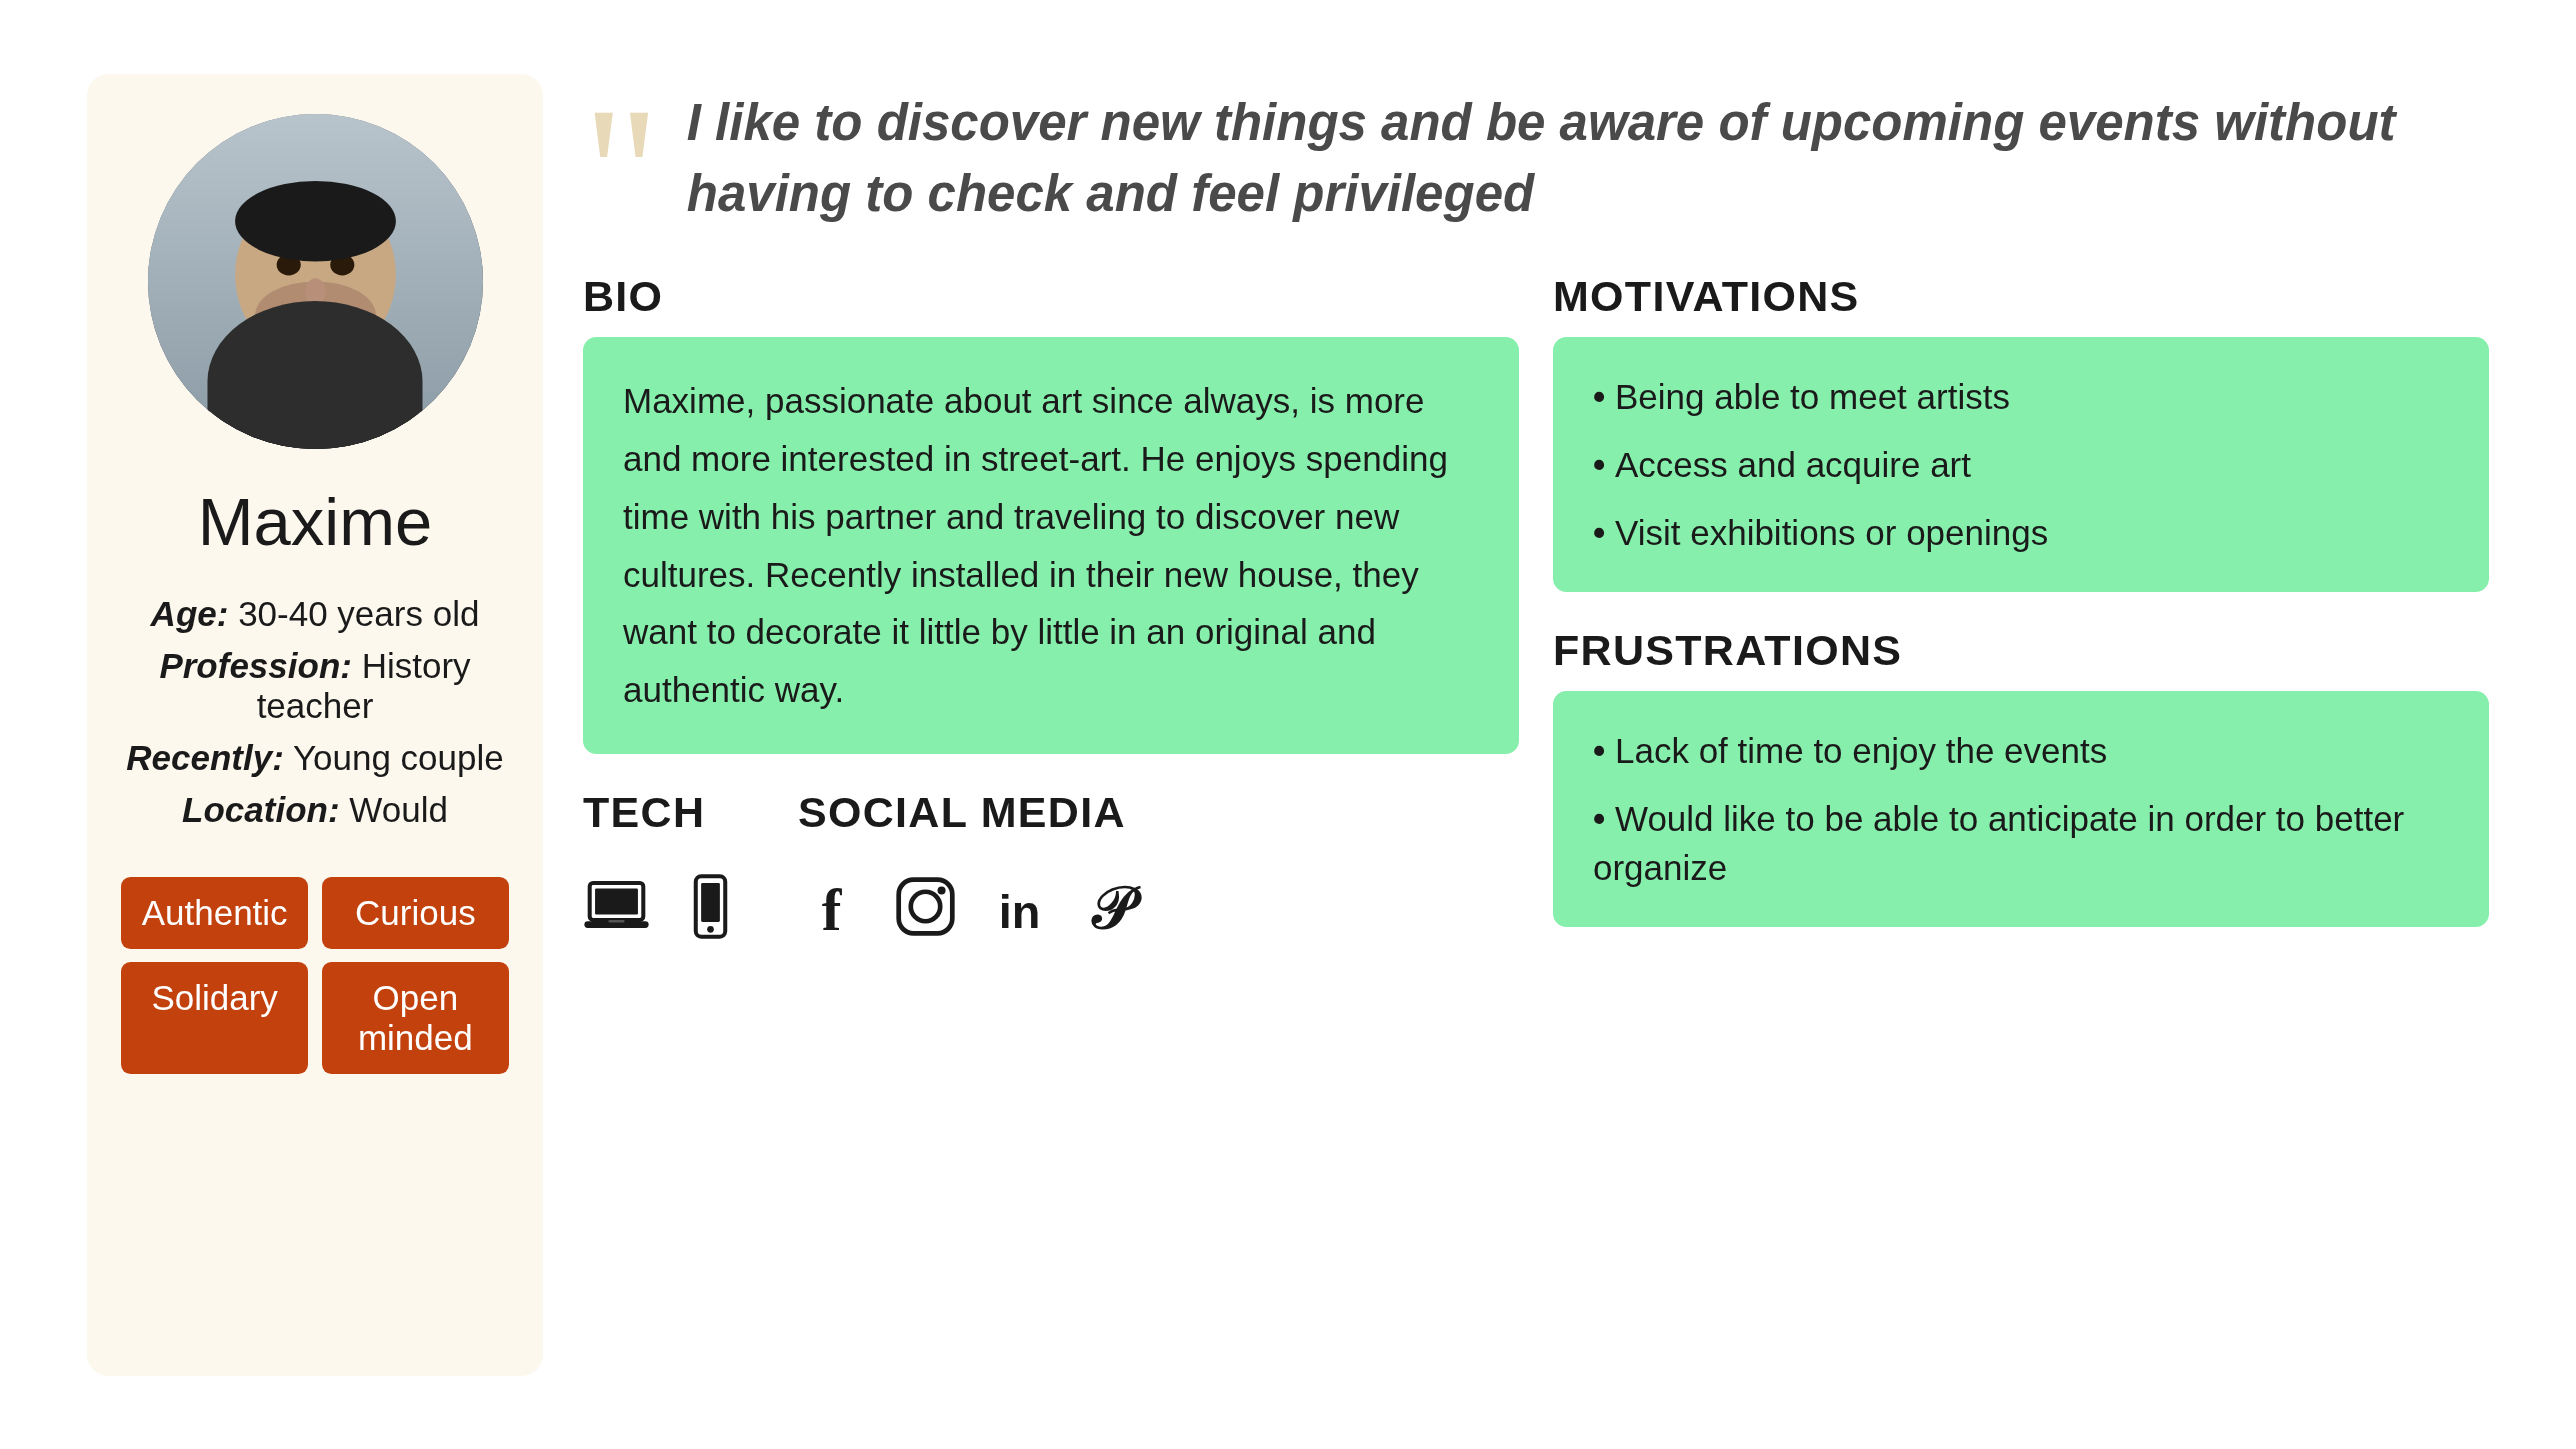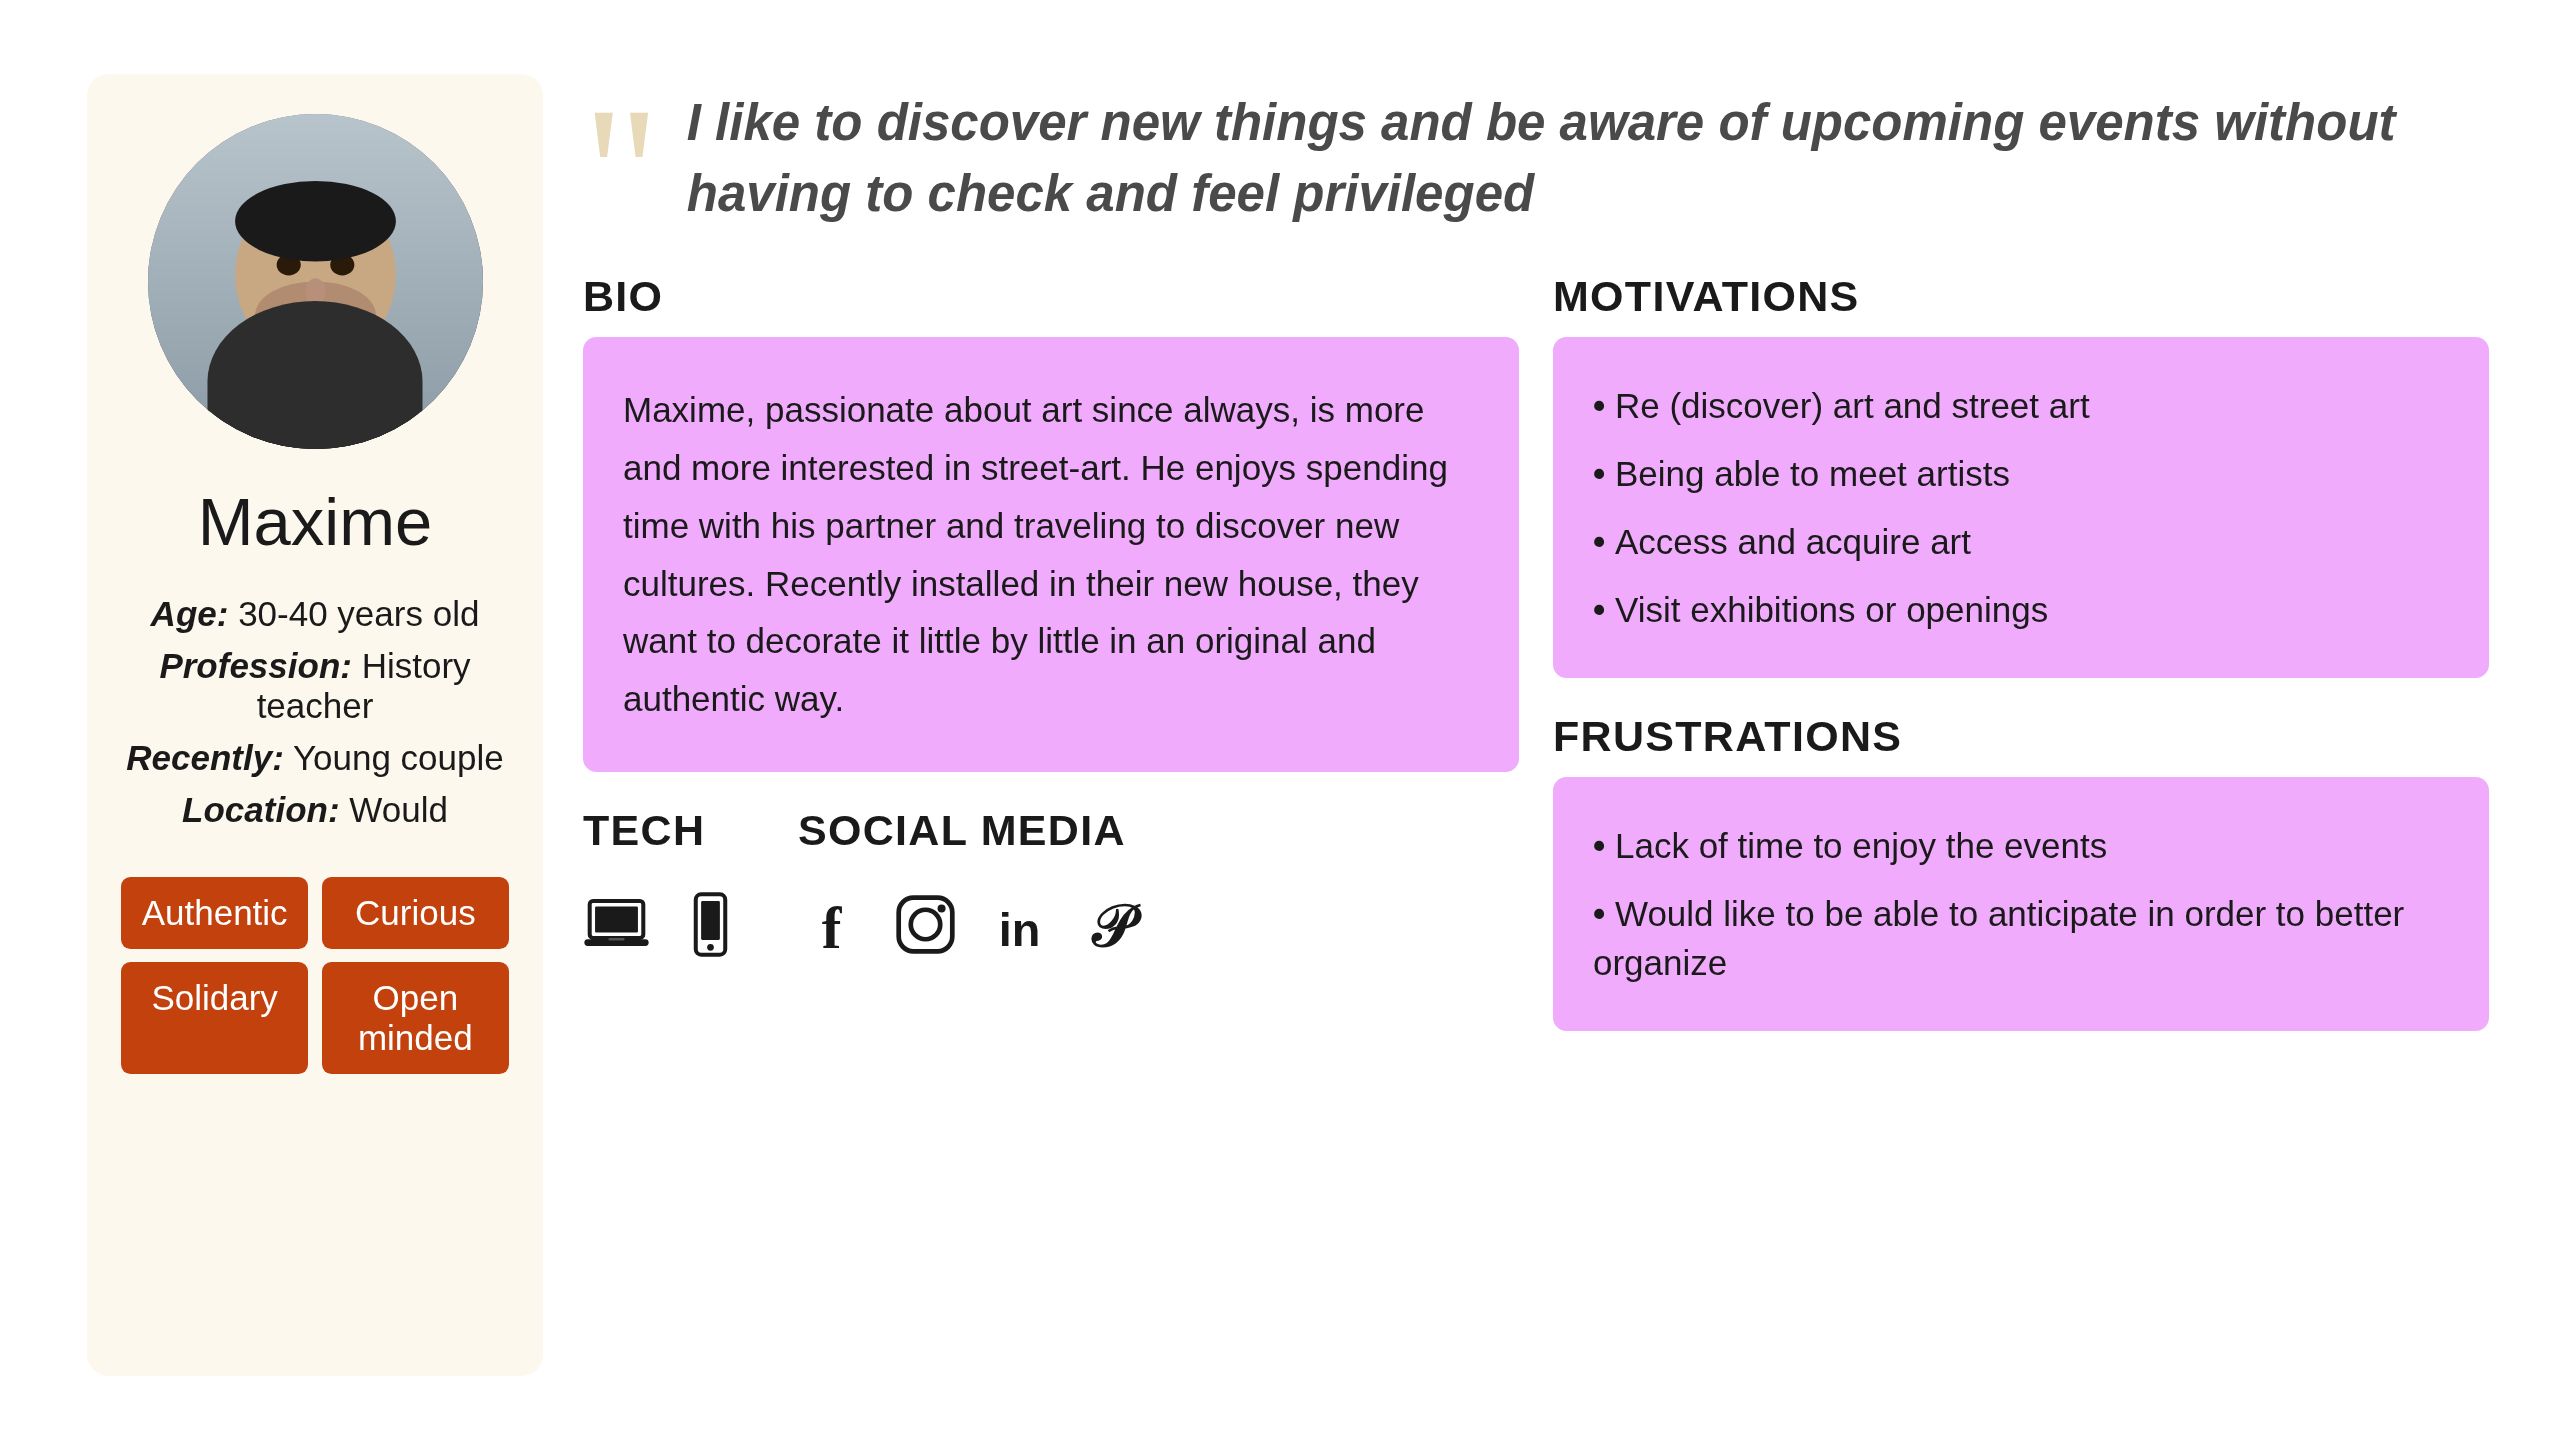--- a/index.html
+++ b/index.html
@@ -194,9 +194,9 @@
     }
 
     .content-box {
-      background: #f0abfc;
+      background: #86efac;
       border-radius: 13.4px;
-      padding: 44px 40px;
+      padding: 35px 40px;
     }
 
     .bio-text {

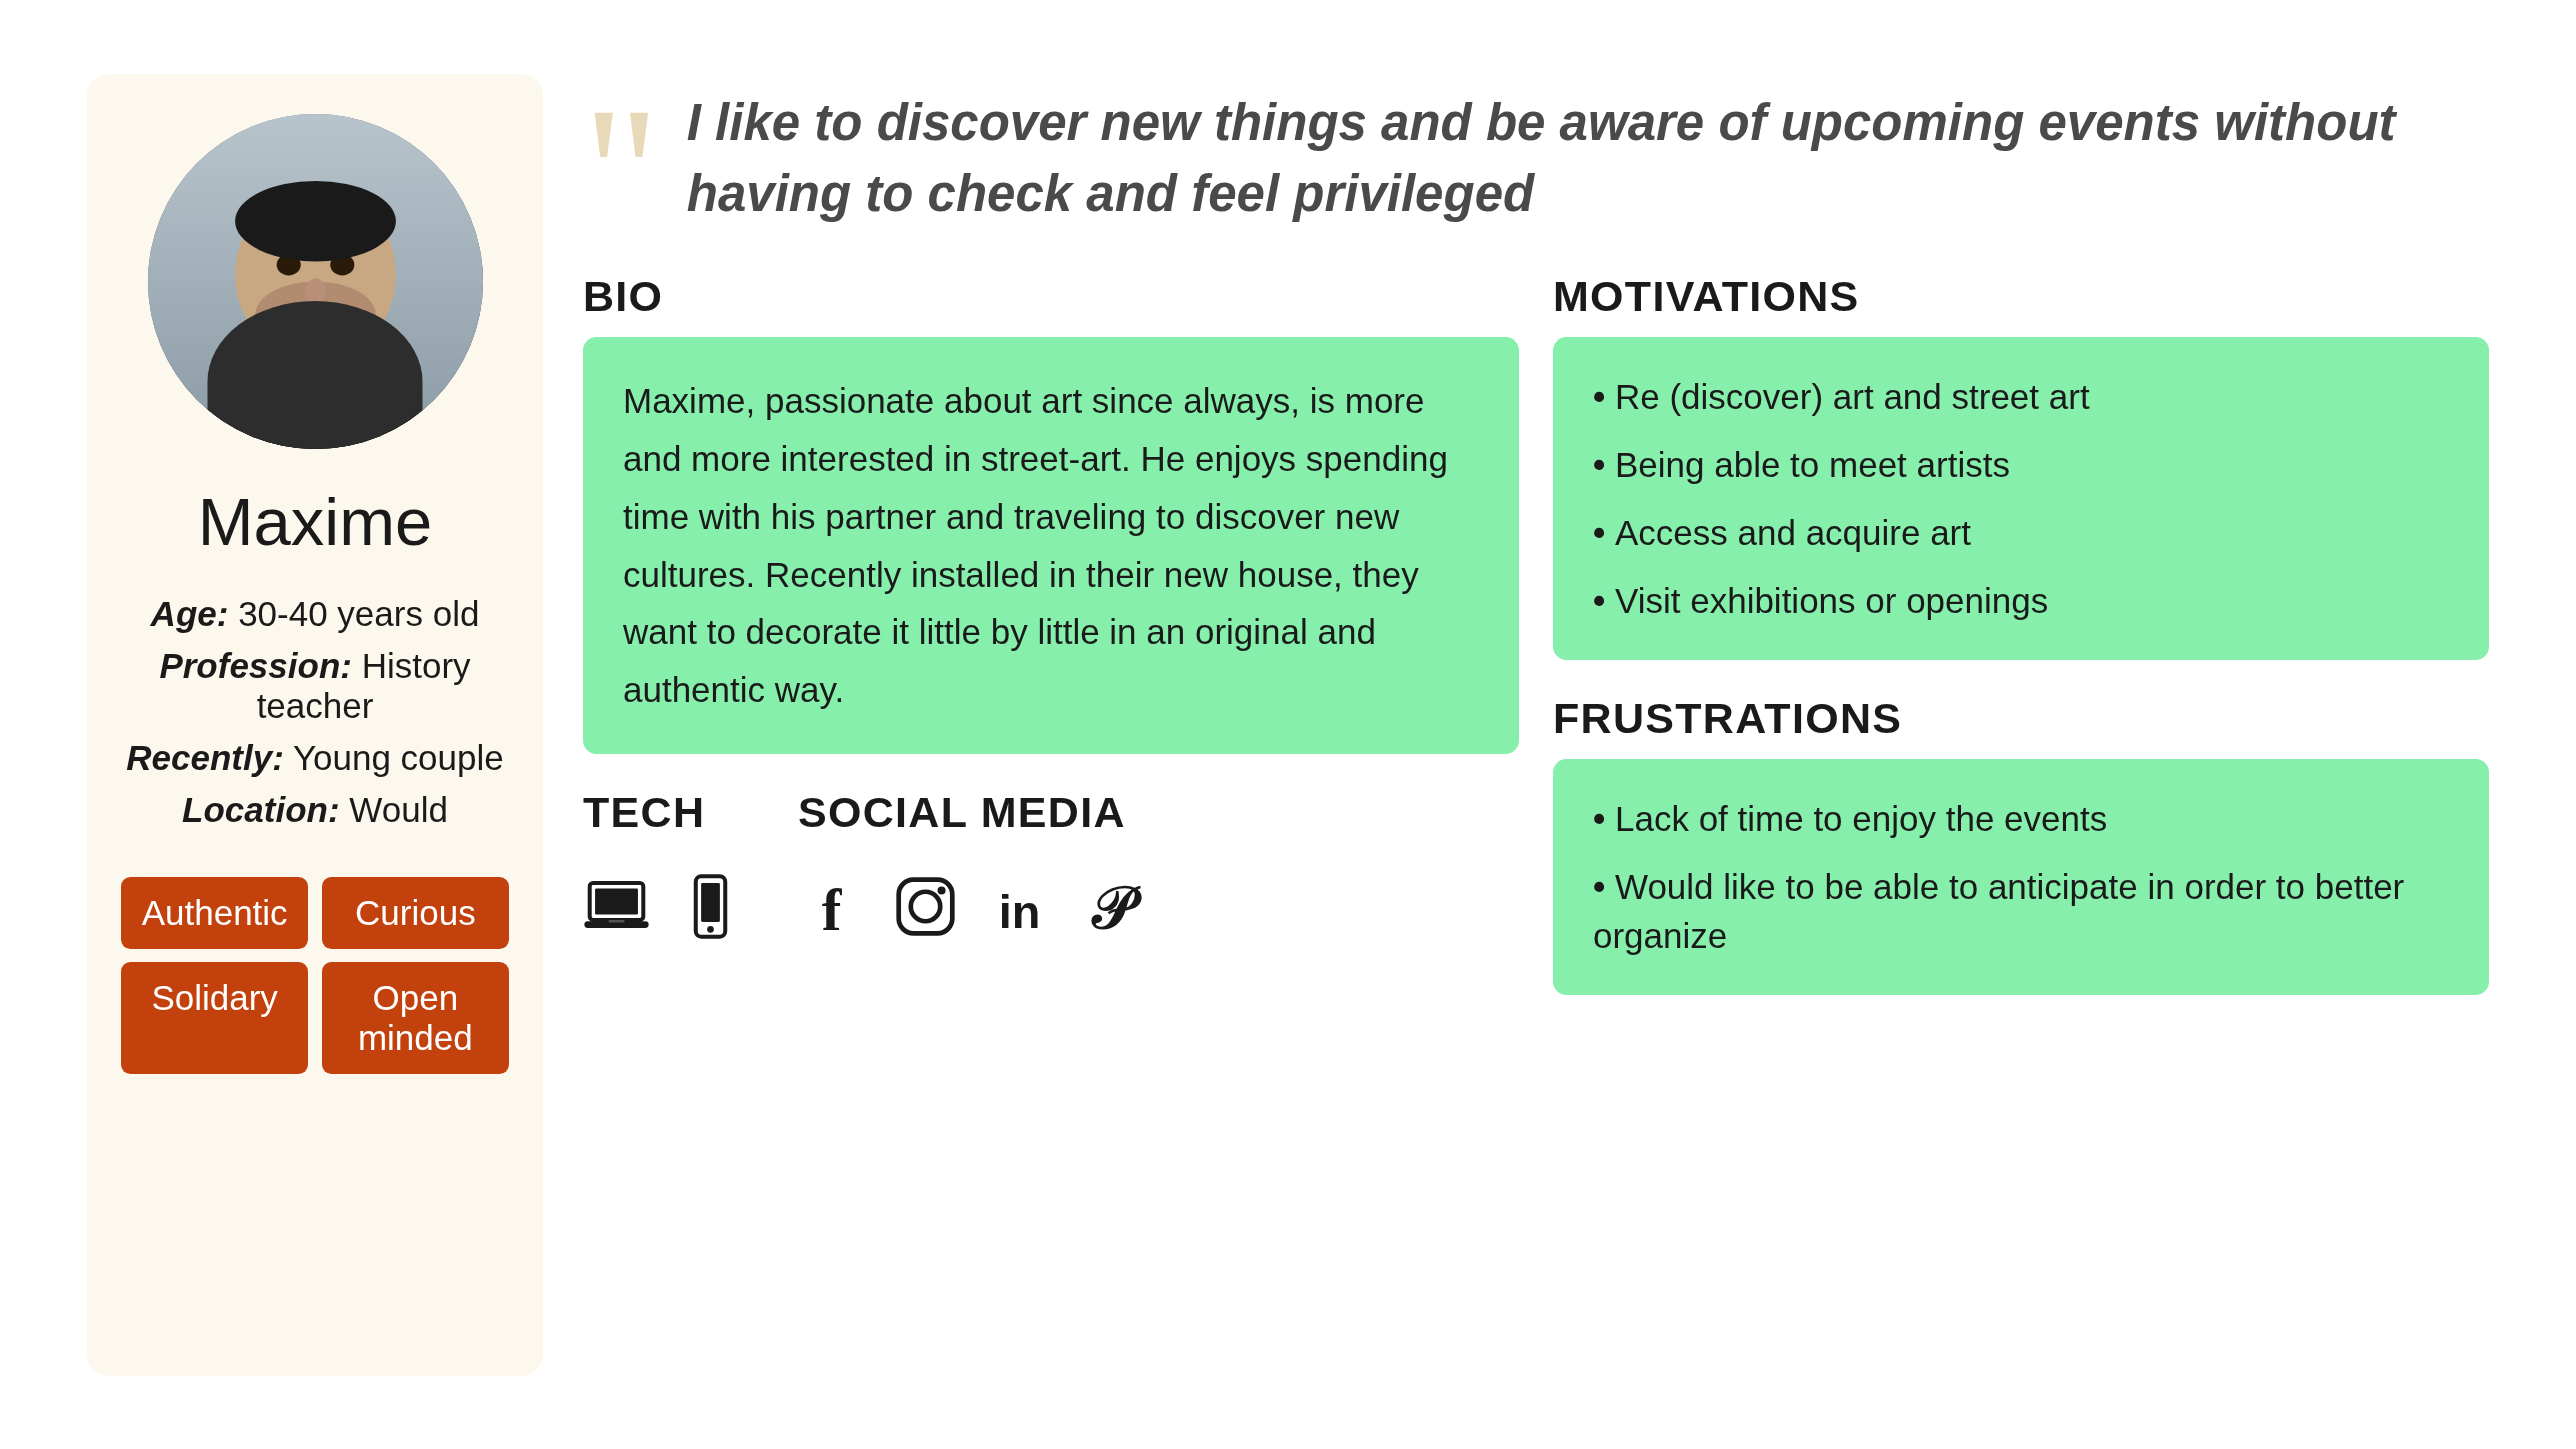--- a/index.html
+++ b/index.html
@@ -401,7 +401,6 @@
           <div class="section-title">MOTIVATIONS</div>
           <div class="content-box">
             <ul class="motivation-list">
-              <li>Re (discover) art and street art</li>
               <li>Being able to meet artists</li>
               <li>Access and acquire art</li>
               <li>Visit exhibitions or openings</li>

